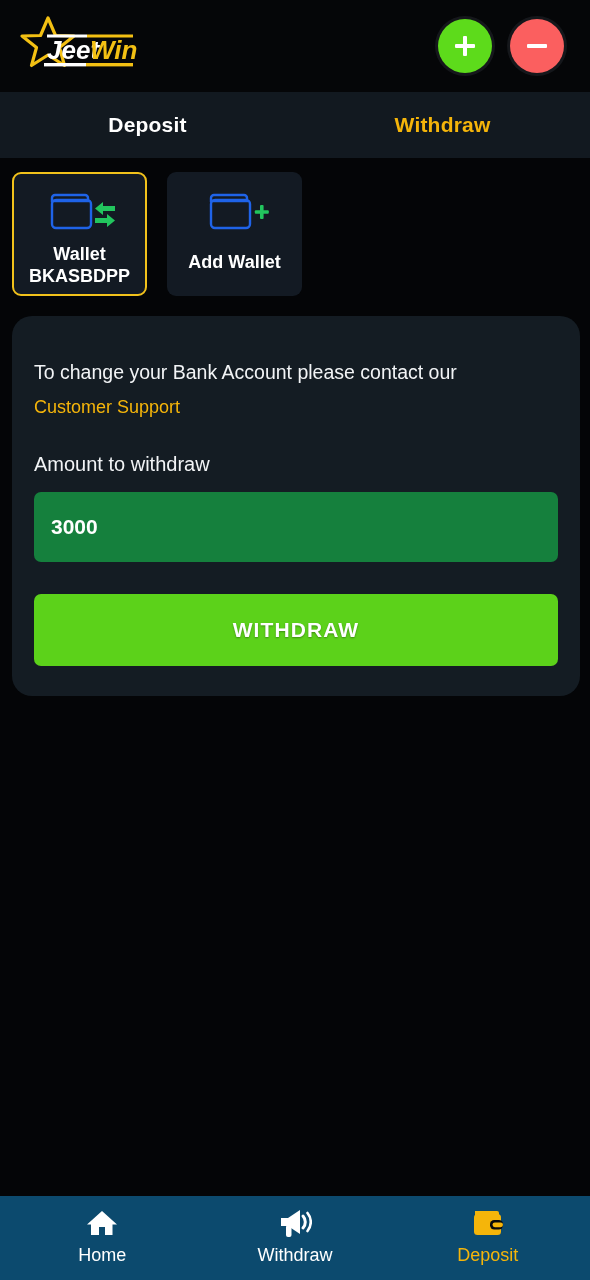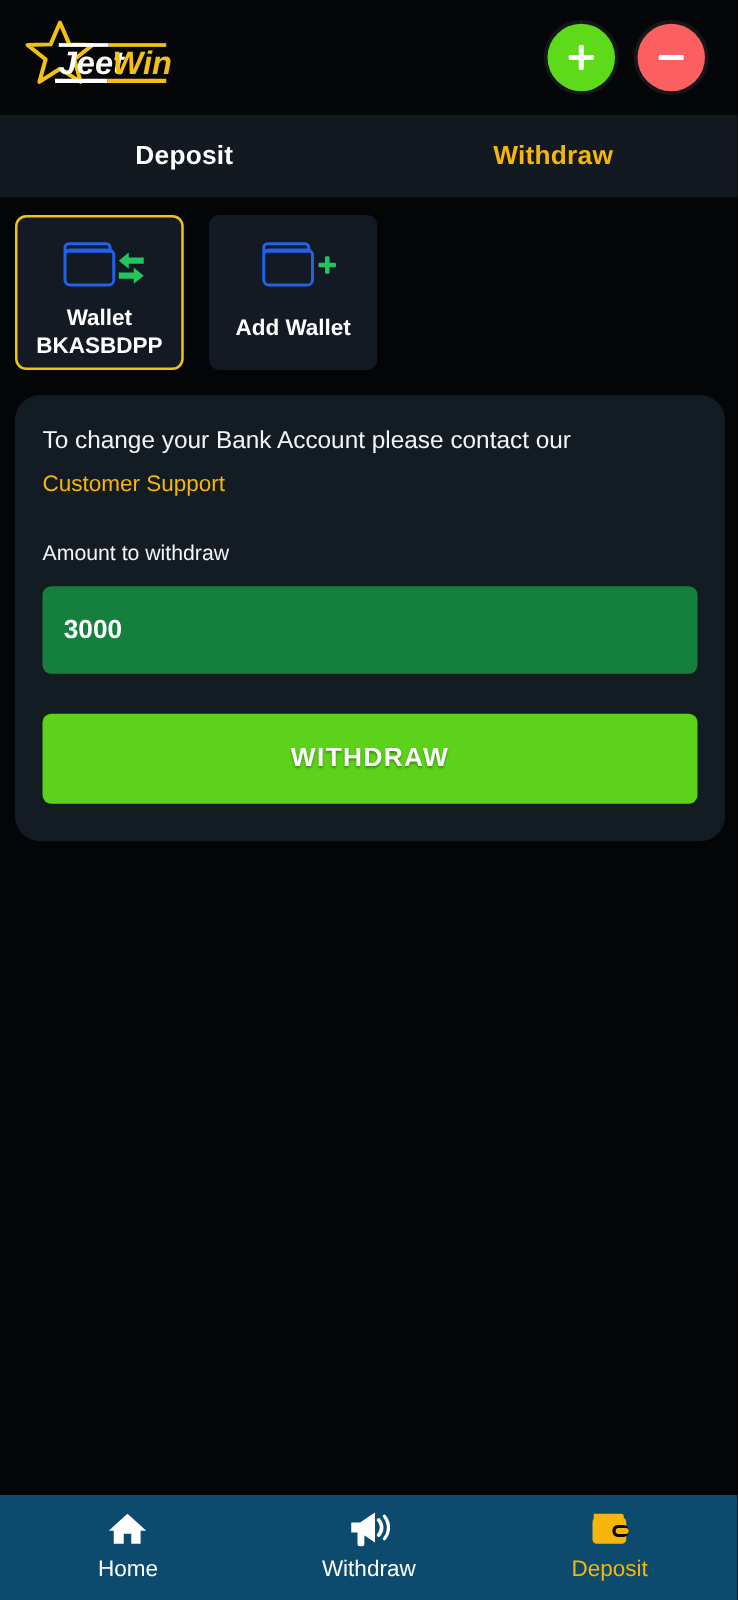--- a/index.html
+++ b/index.html
@@ -129,7 +129,7 @@
     margin: 20px 10px 0 12px;
     background: #141c23;
     border-radius: 20px;
-    padding: 24px 22px 30px 22px;
+    padding: 44px 22px 30px 22px;
   }
 
   .panel-note {

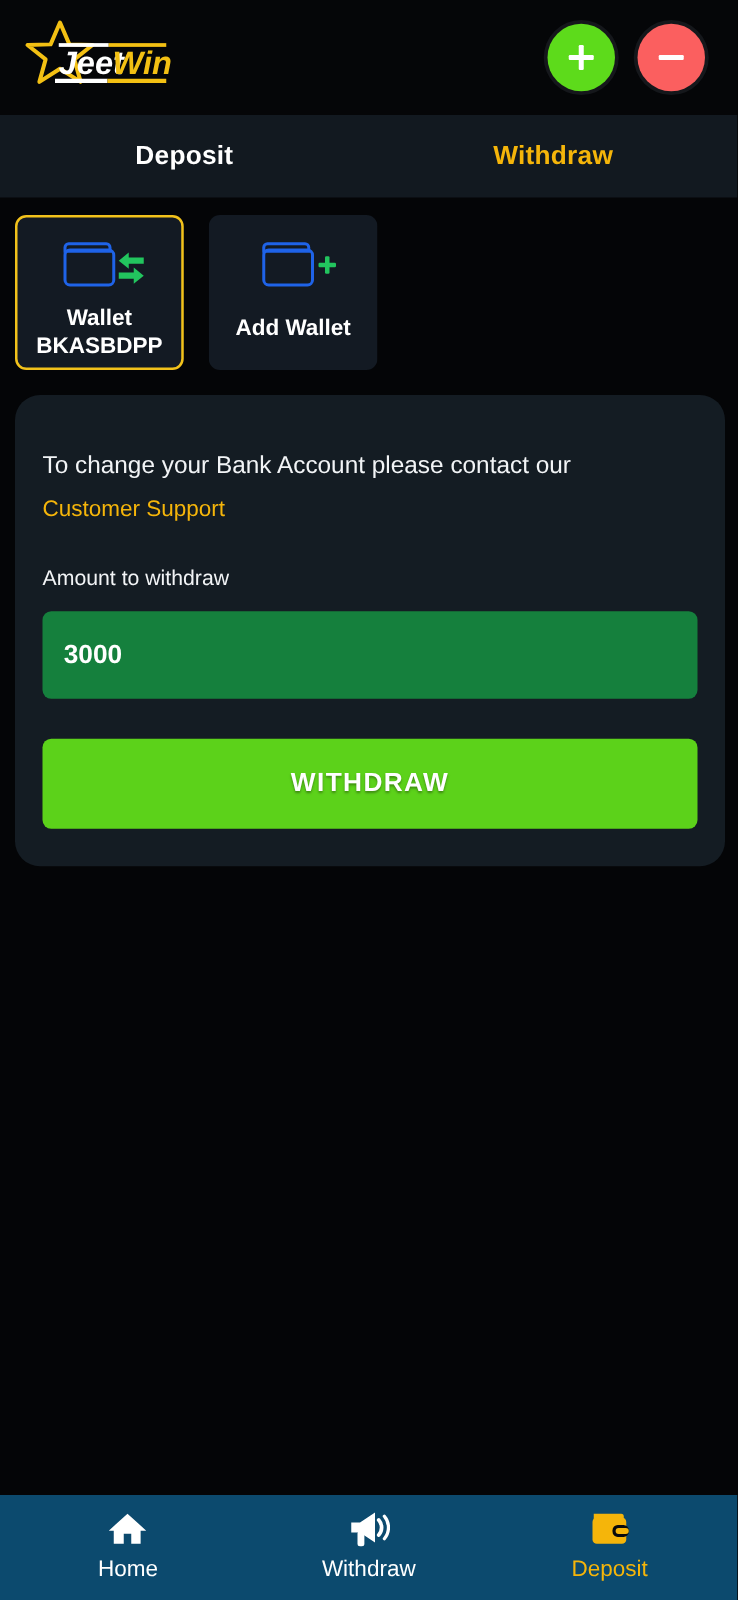--- a/index.html
+++ b/index.html
@@ -150,7 +150,7 @@
   .field-label {
     margin-top: 35px;
     color: #f2f4f6;
-    font-size: 17px;
+    font-size: 20px;
   }
   .amount-input {
     margin-top: 16px;

